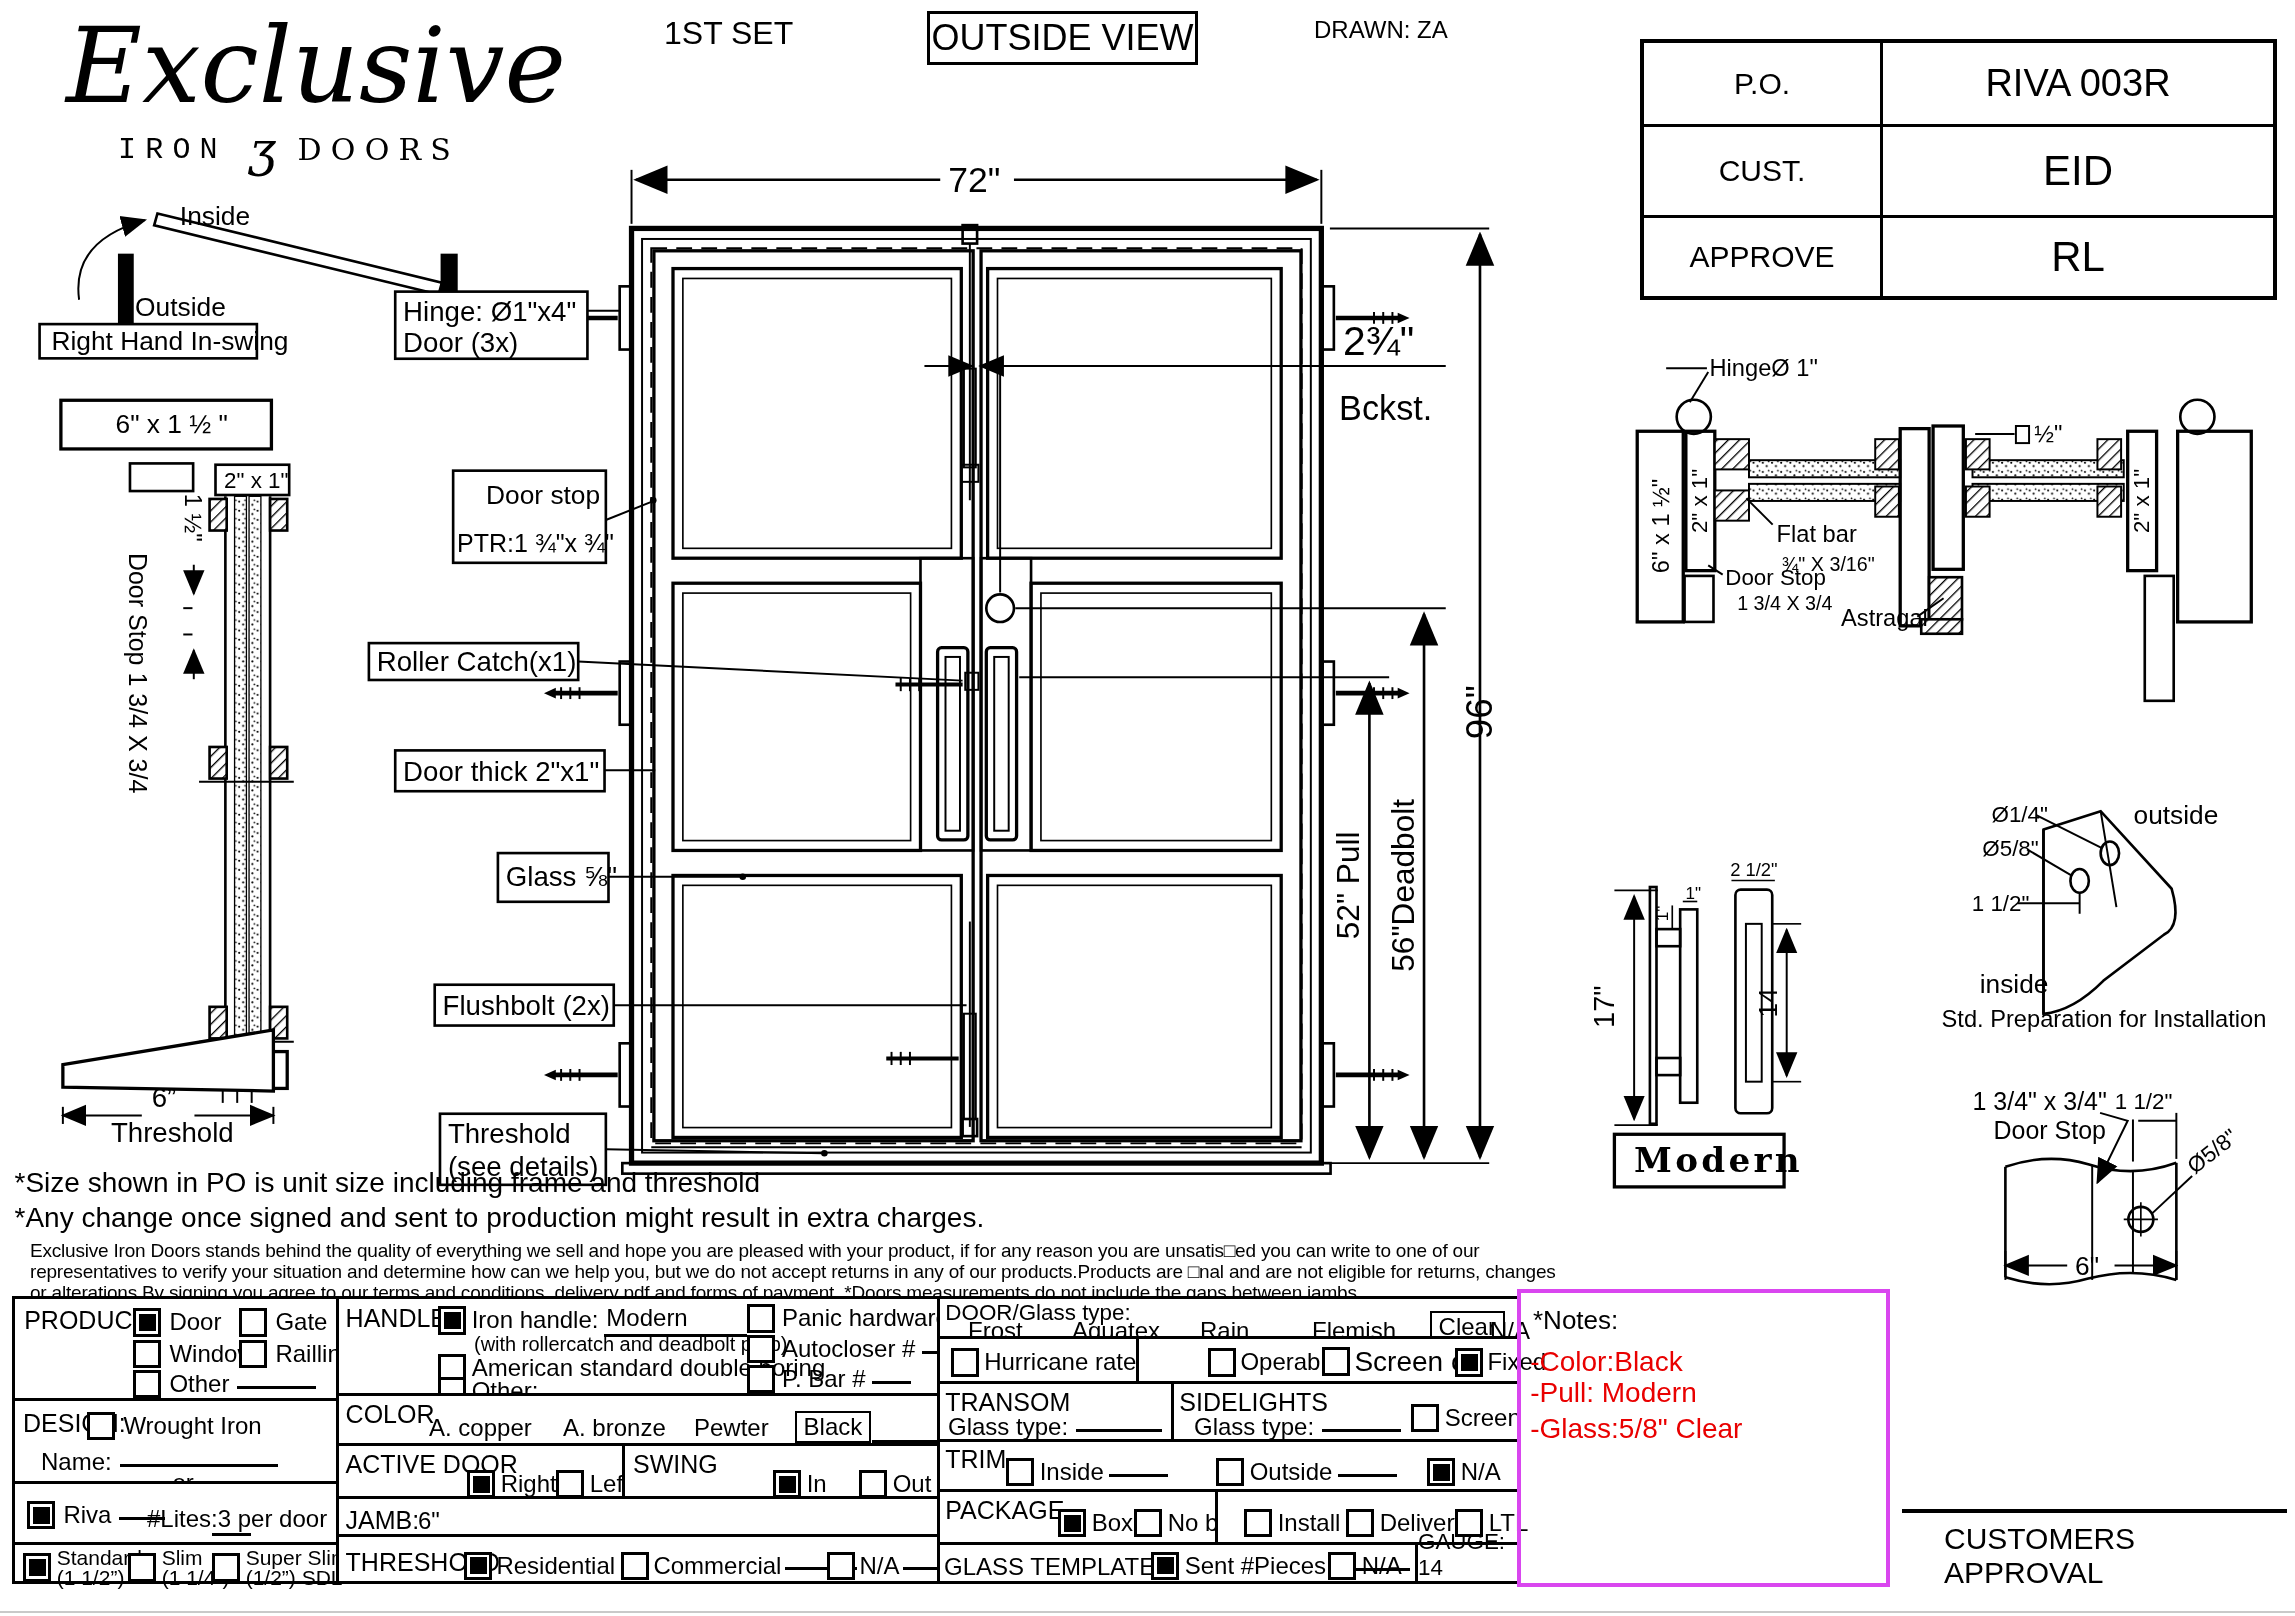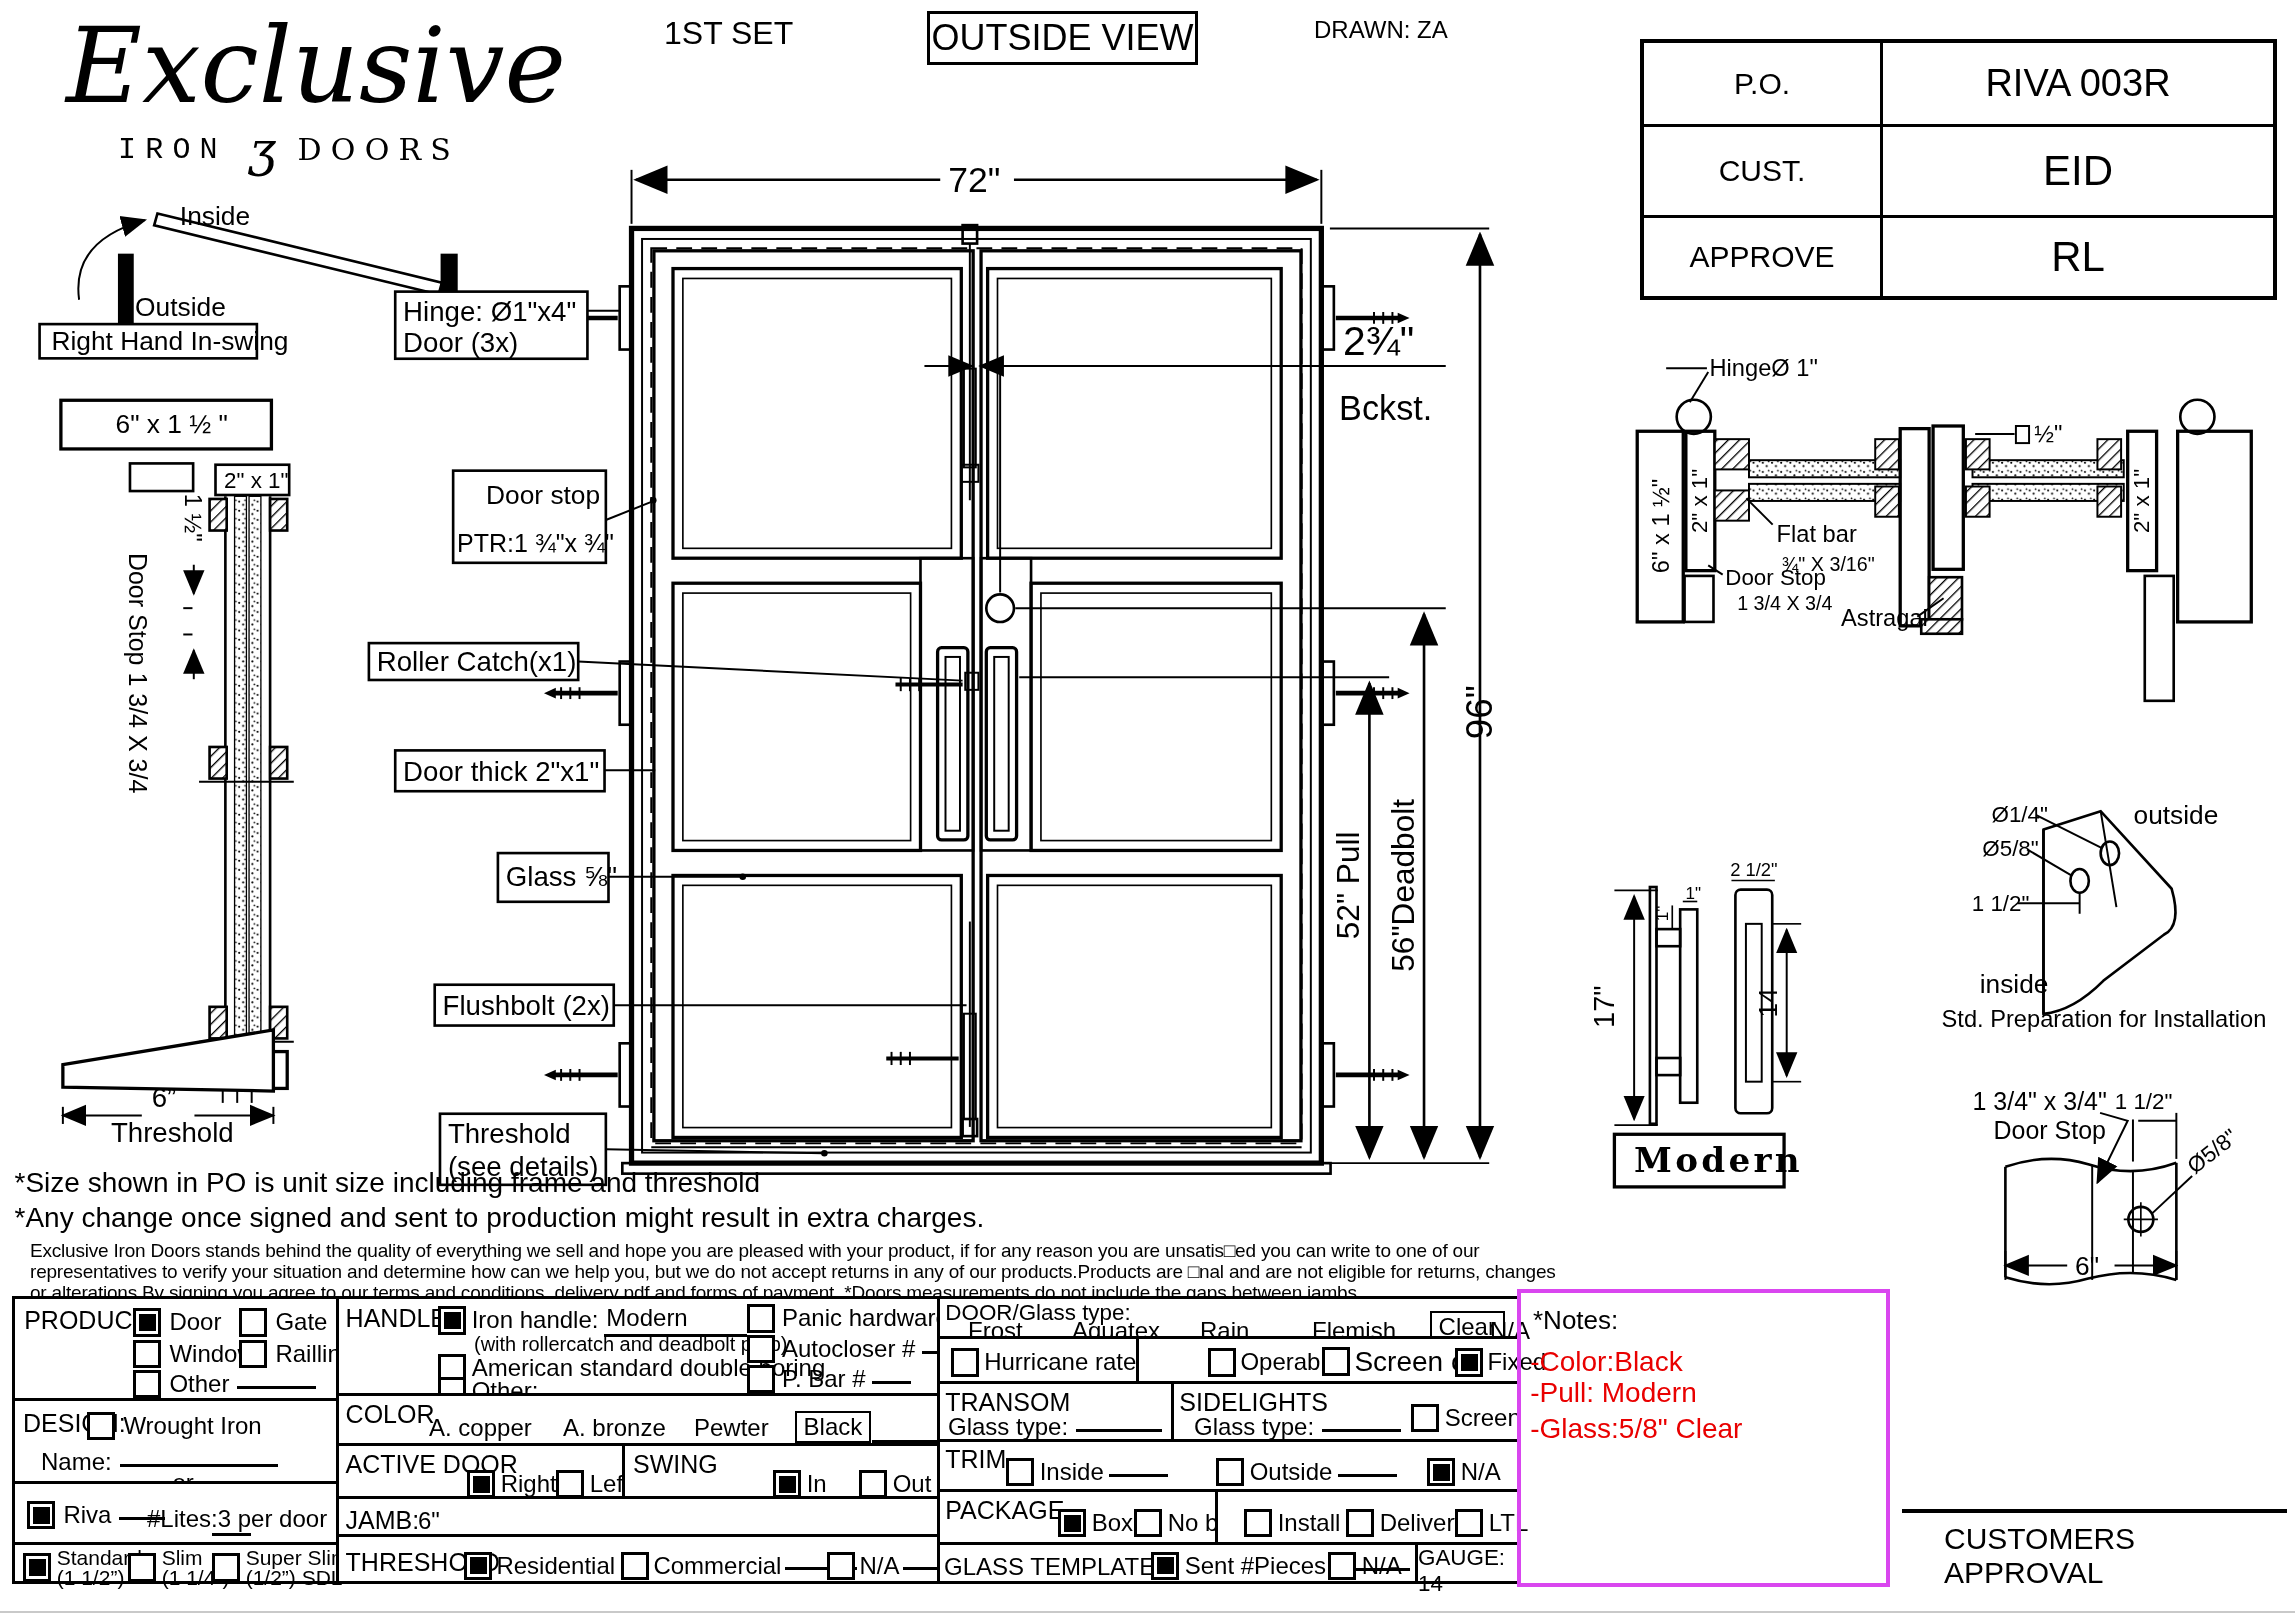--- a/index.html
+++ b/index.html
@@ -669,7 +669,7 @@
       <span class="lbl">N/A</span>
     </div>
   </div>
-  <div class="fcell" style="left:1415px;top:1542px;width:105px;height:42px;display:flex;align-items:flex-start;justify-content:center">
+  <div class="fcell" style="left:1415px;top:1542px;width:105px;height:42px;display:flex;align-items:flex-end;justify-content:center">
     <span style="font-size:22.4px">GAUGE: 14</span>
   </div>
 

